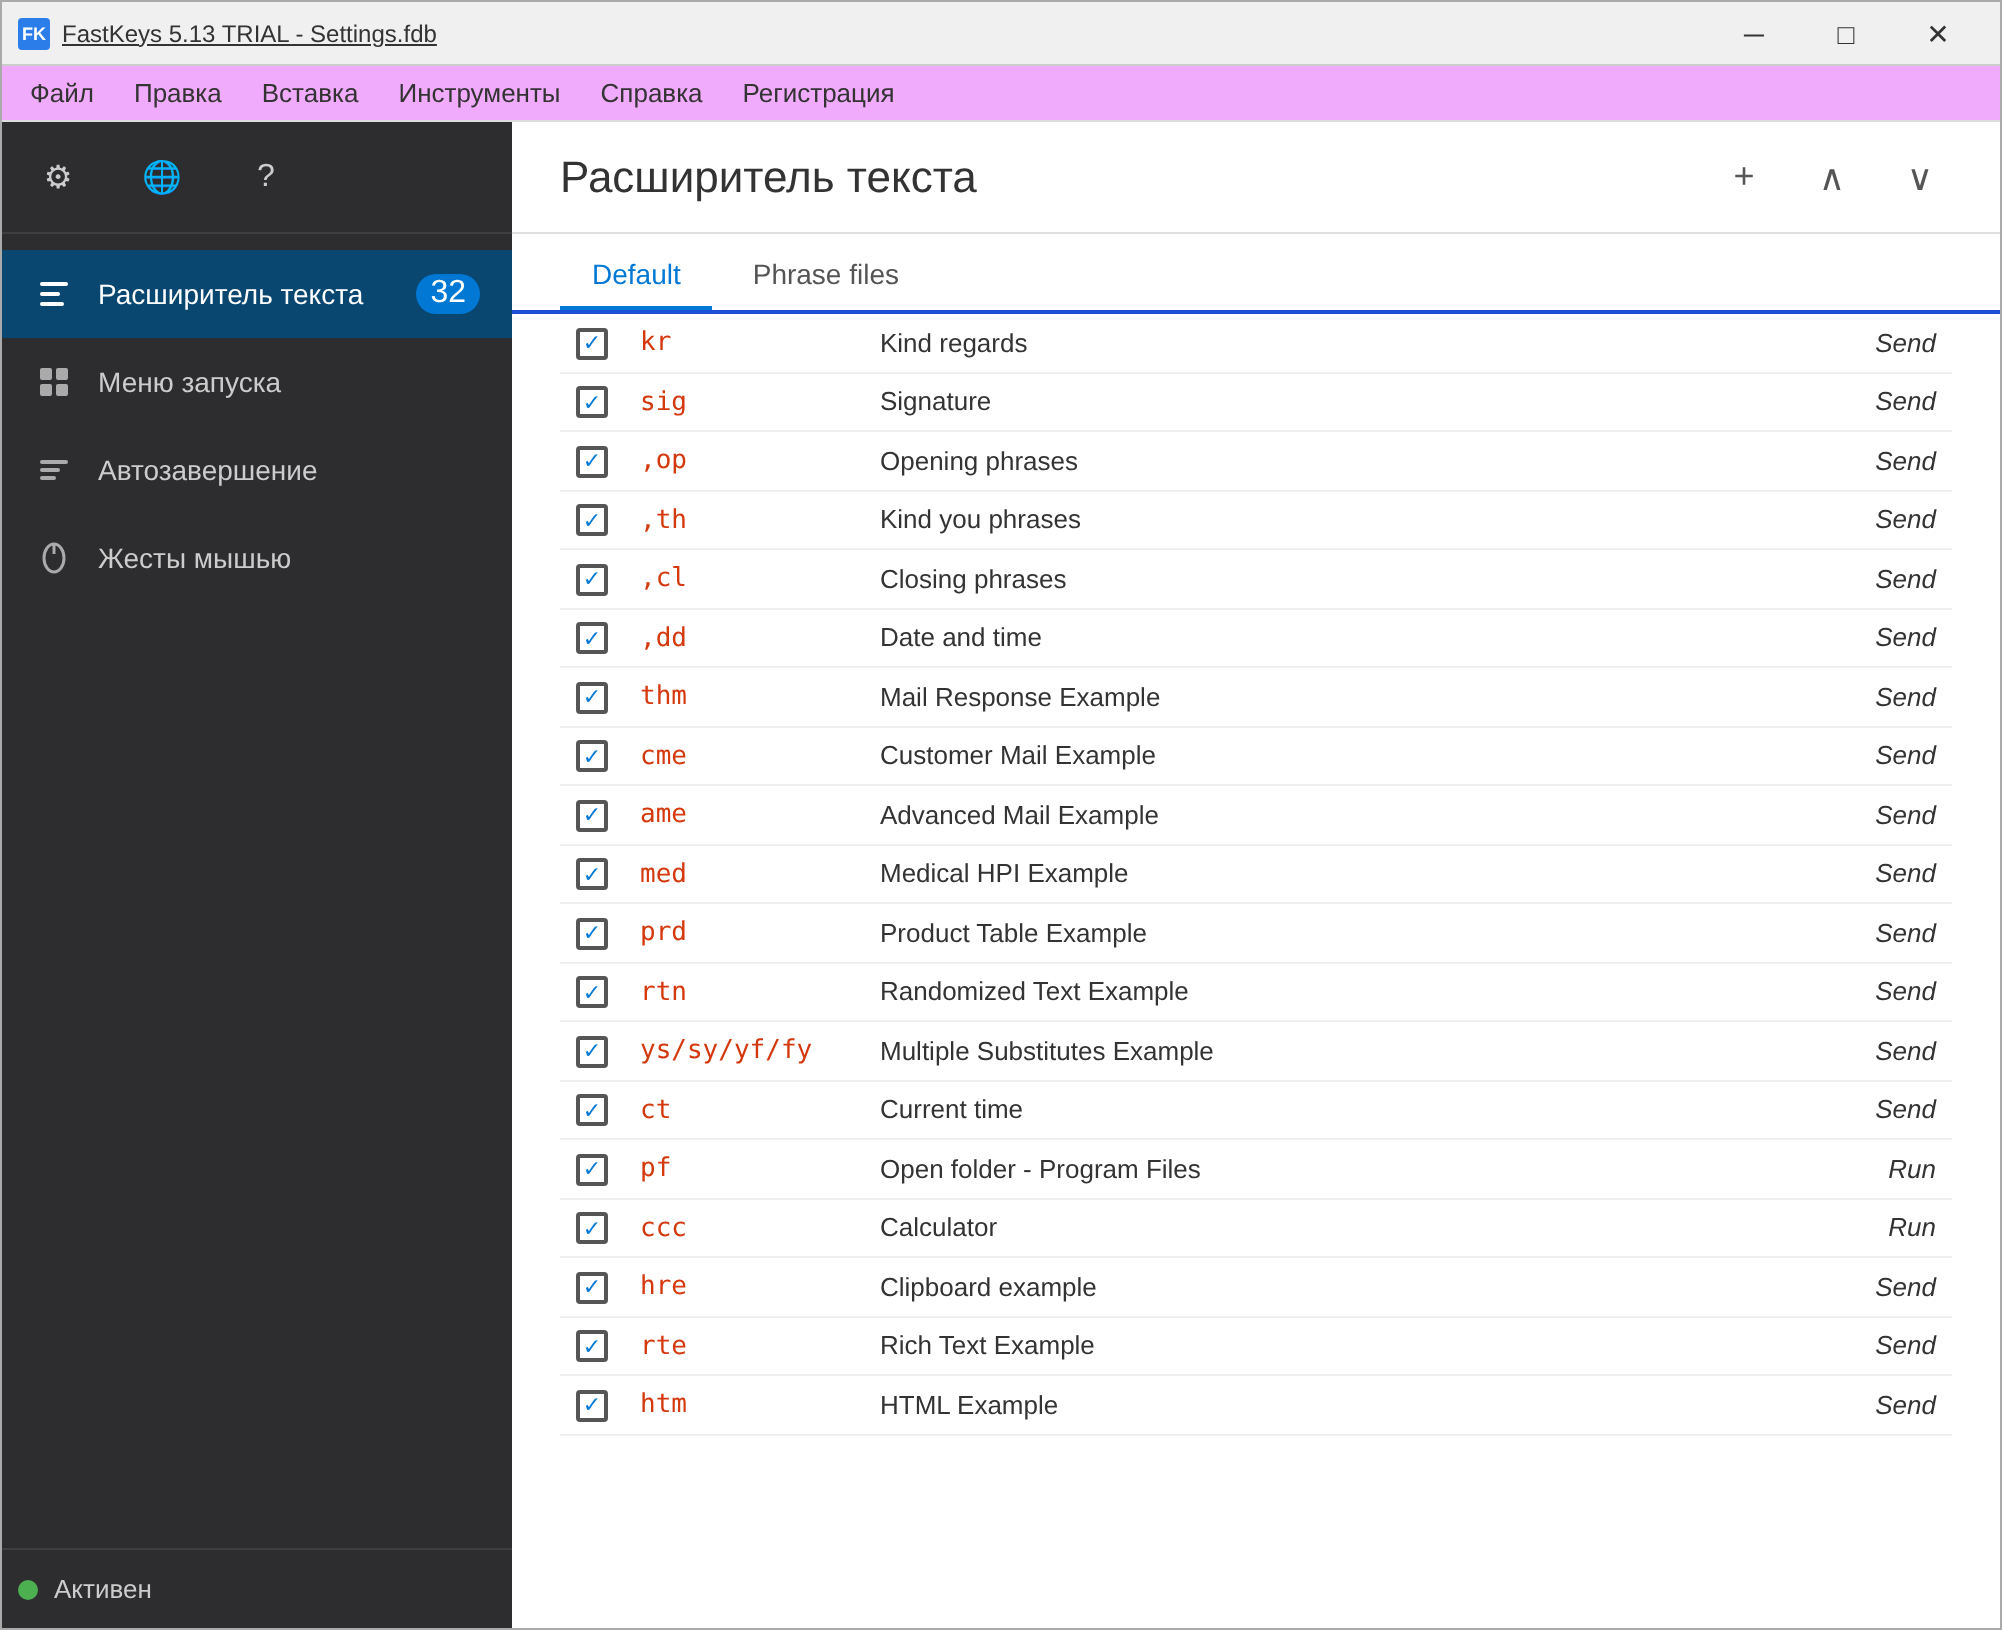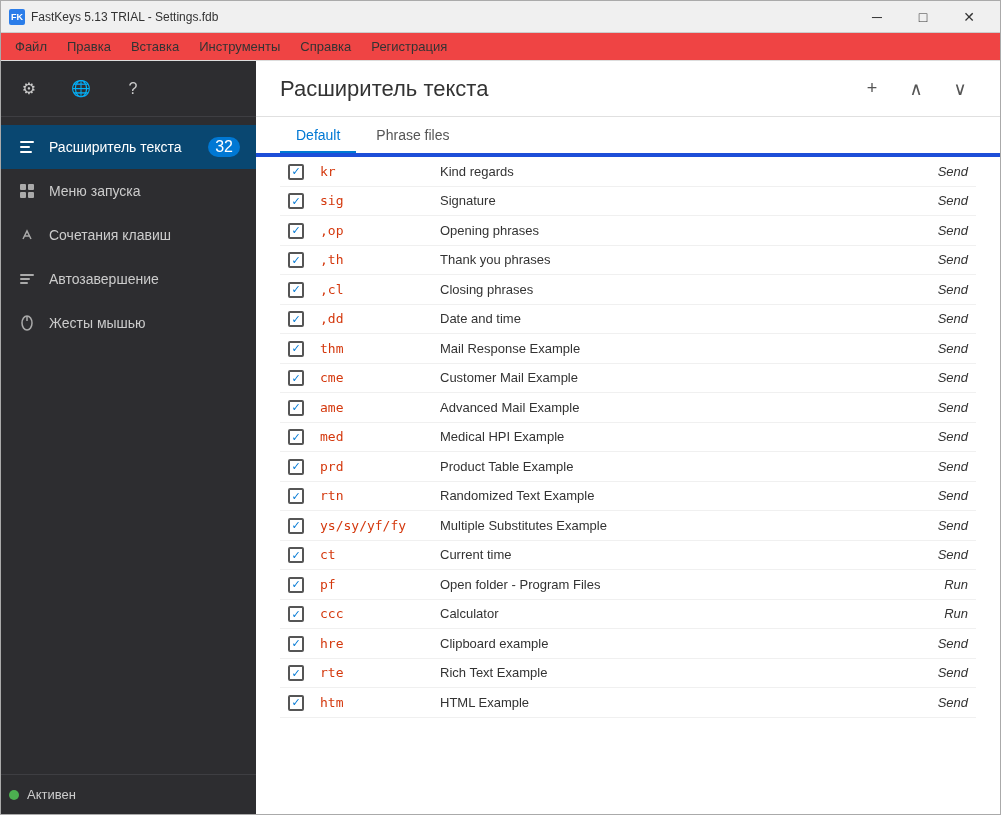--- a/index.html
+++ b/index.html
@@ -44,6 +44,7 @@
       flex: 1;
       font-size: 12px;
       color: #333;
+      text-decoration: underline;
     }
     .title-bar-controls {
       display: flex; gap: 0;

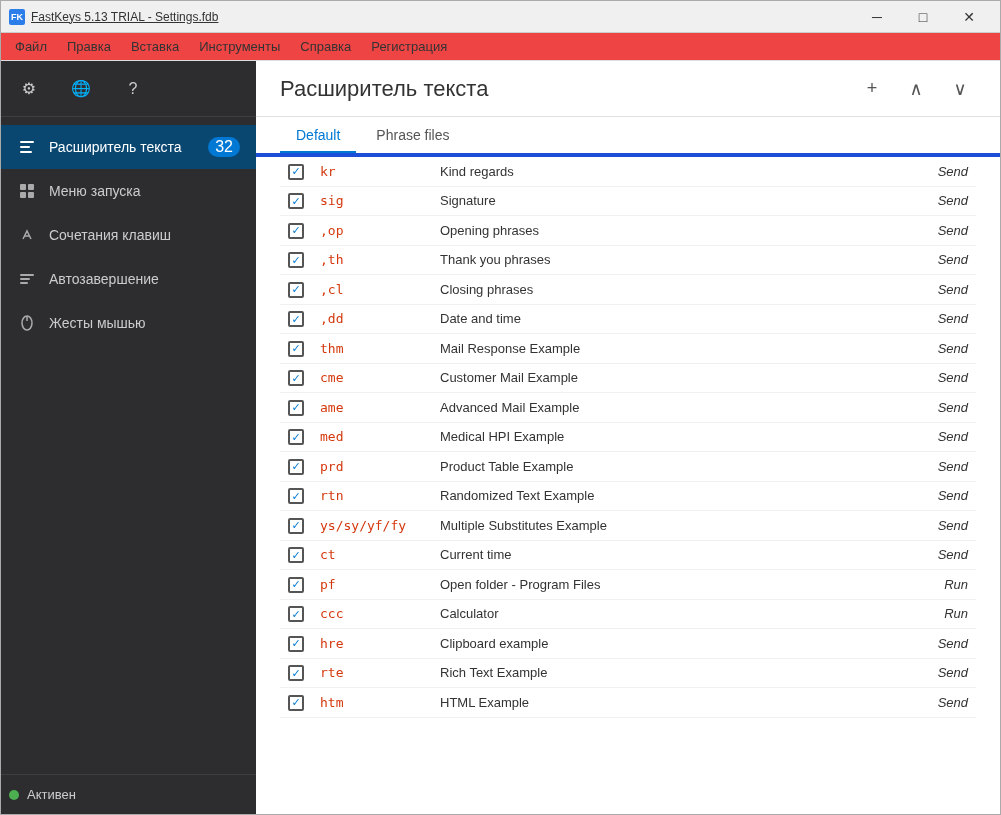--- a/index.html
+++ b/index.html
@@ -58,7 +58,7 @@
     
     .menu-bar {
       height: 28px;
-      background: #ef4444;
+      background: #f0abfc;
       display: flex;
       align-items: center;
       padding: 0 4px;

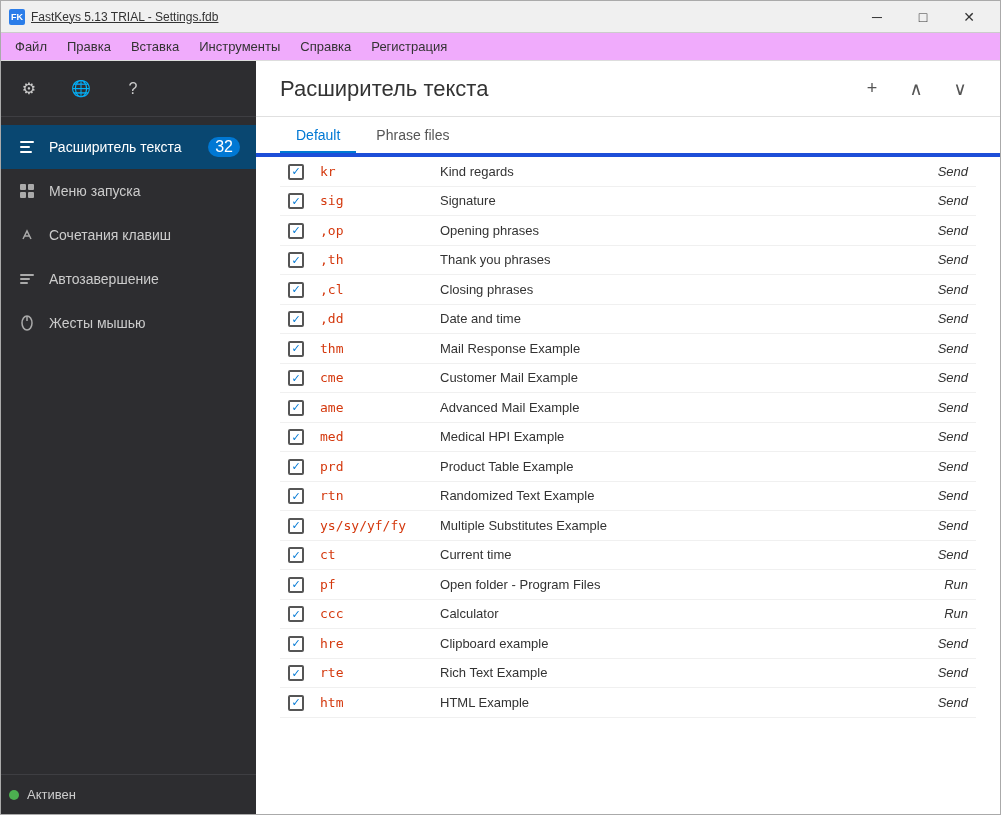--- a/index.html
+++ b/index.html
@@ -192,7 +192,7 @@
       display: flex;
       align-items: flex-end;
       padding: 0 24px;
-      border-bottom: 4px solid #1d4ed8;
+      border-bottom: 2px solid #1d4ed8;
       flex-shrink: 0;
     }
     .tab {

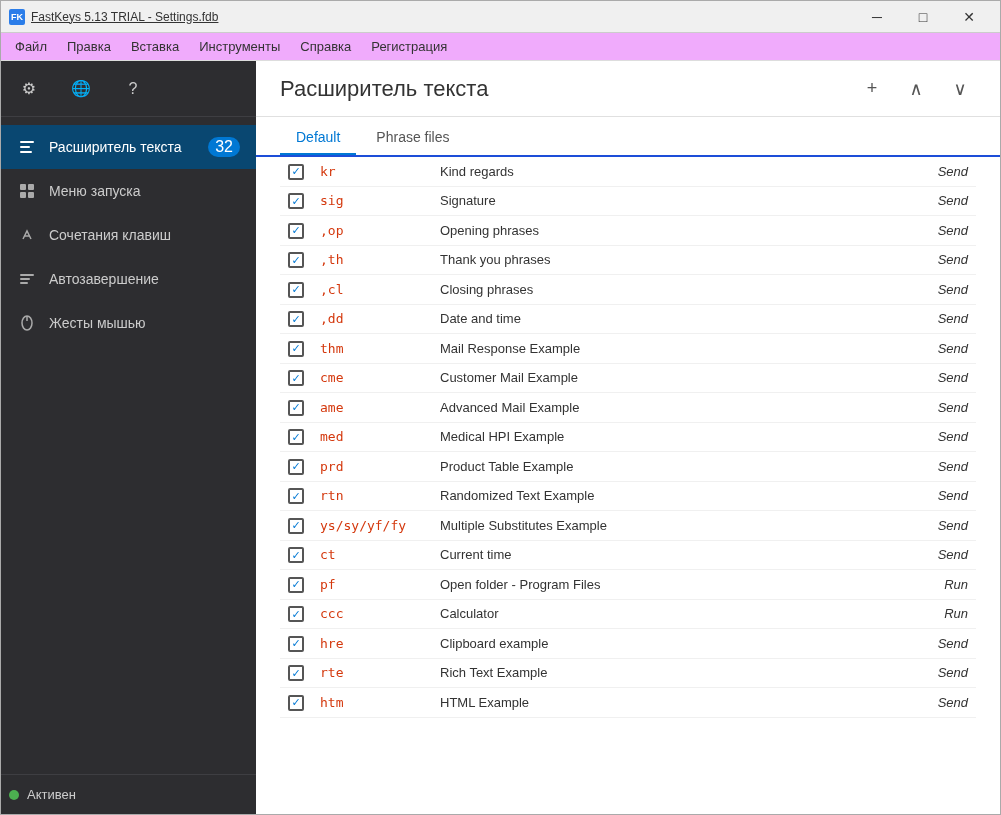--- a/index.html
+++ b/index.html
@@ -306,15 +306,6 @@
         <div class="nav-item">
           <div class="nav-item-icon">
             <svg width="18" height="18" viewBox="0 0 18 18" fill="none">
-              <path d="M5 13L9 5L13 13" stroke="#aaa" stroke-width="1.5" fill="none"></path>
-              <line x1="6.5" y1="10" x2="11.5" y2="10" stroke="#aaa" stroke-width="1.5"></line>
-            </svg>
-          </div>
-          <span>Сочетания клавиш</span>
-        </div>
-        <div class="nav-item">
-          <div class="nav-item-icon">
-            <svg width="18" height="18" viewBox="0 0 18 18" fill="none">
               <rect x="2" y="4" width="14" height="2" rx="1" fill="#aaa"></rect>
               <rect x="2" y="8" width="10" height="2" rx="1" fill="#aaa"></rect>
               <rect x="2" y="12" width="8" height="2" rx="1" fill="#aaa"></rect>

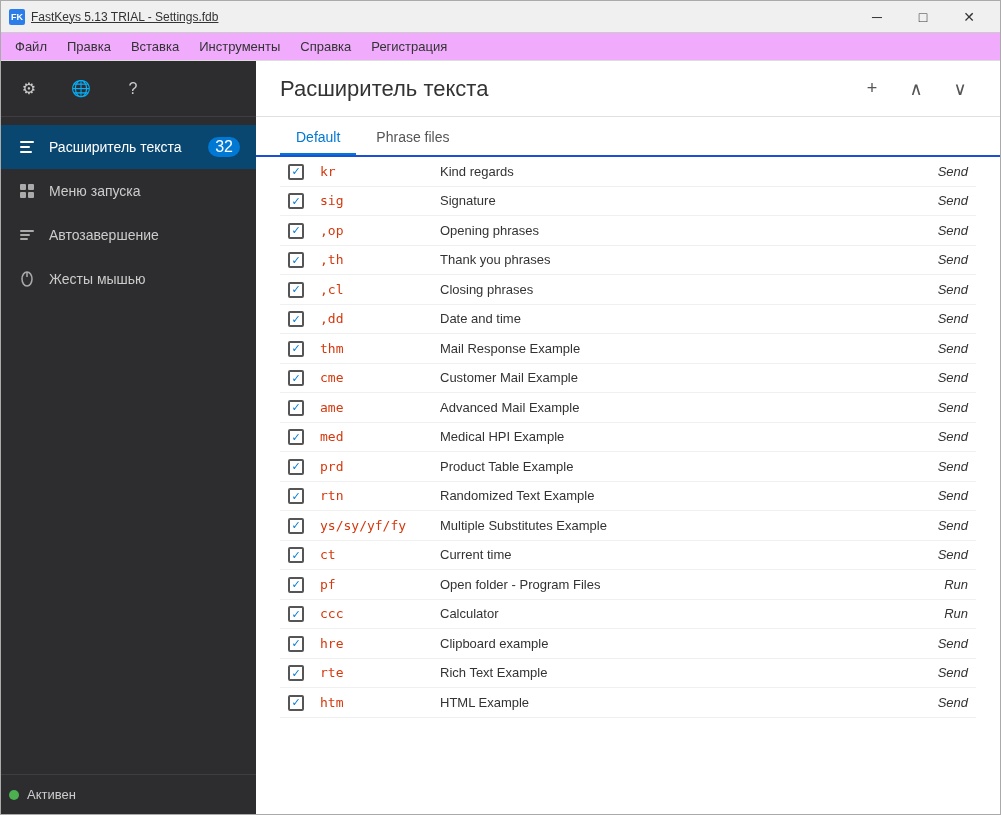--- a/index.html
+++ b/index.html
@@ -386,7 +386,7 @@
       <td class="col-abbr">
         <span class="abbr-text">,th</span>
       </td>
-      <td class="col-name">Thank you phrases</td>
+      <td class="col-name">Kind you phrases</td>
       <td class="col-action">Send</td>
     </tr>
               <tr>

